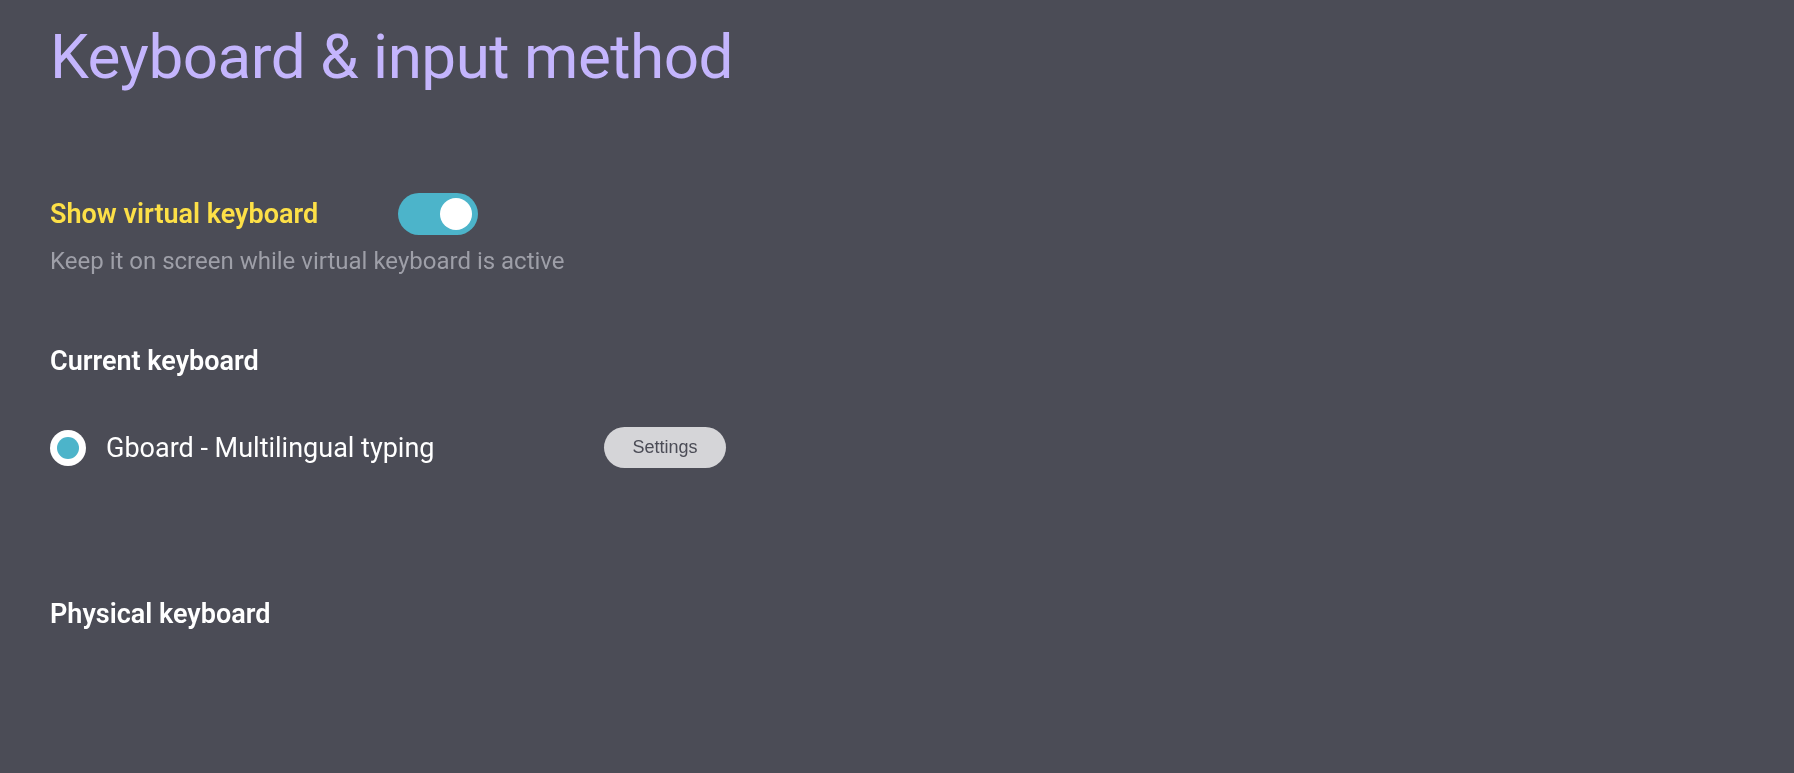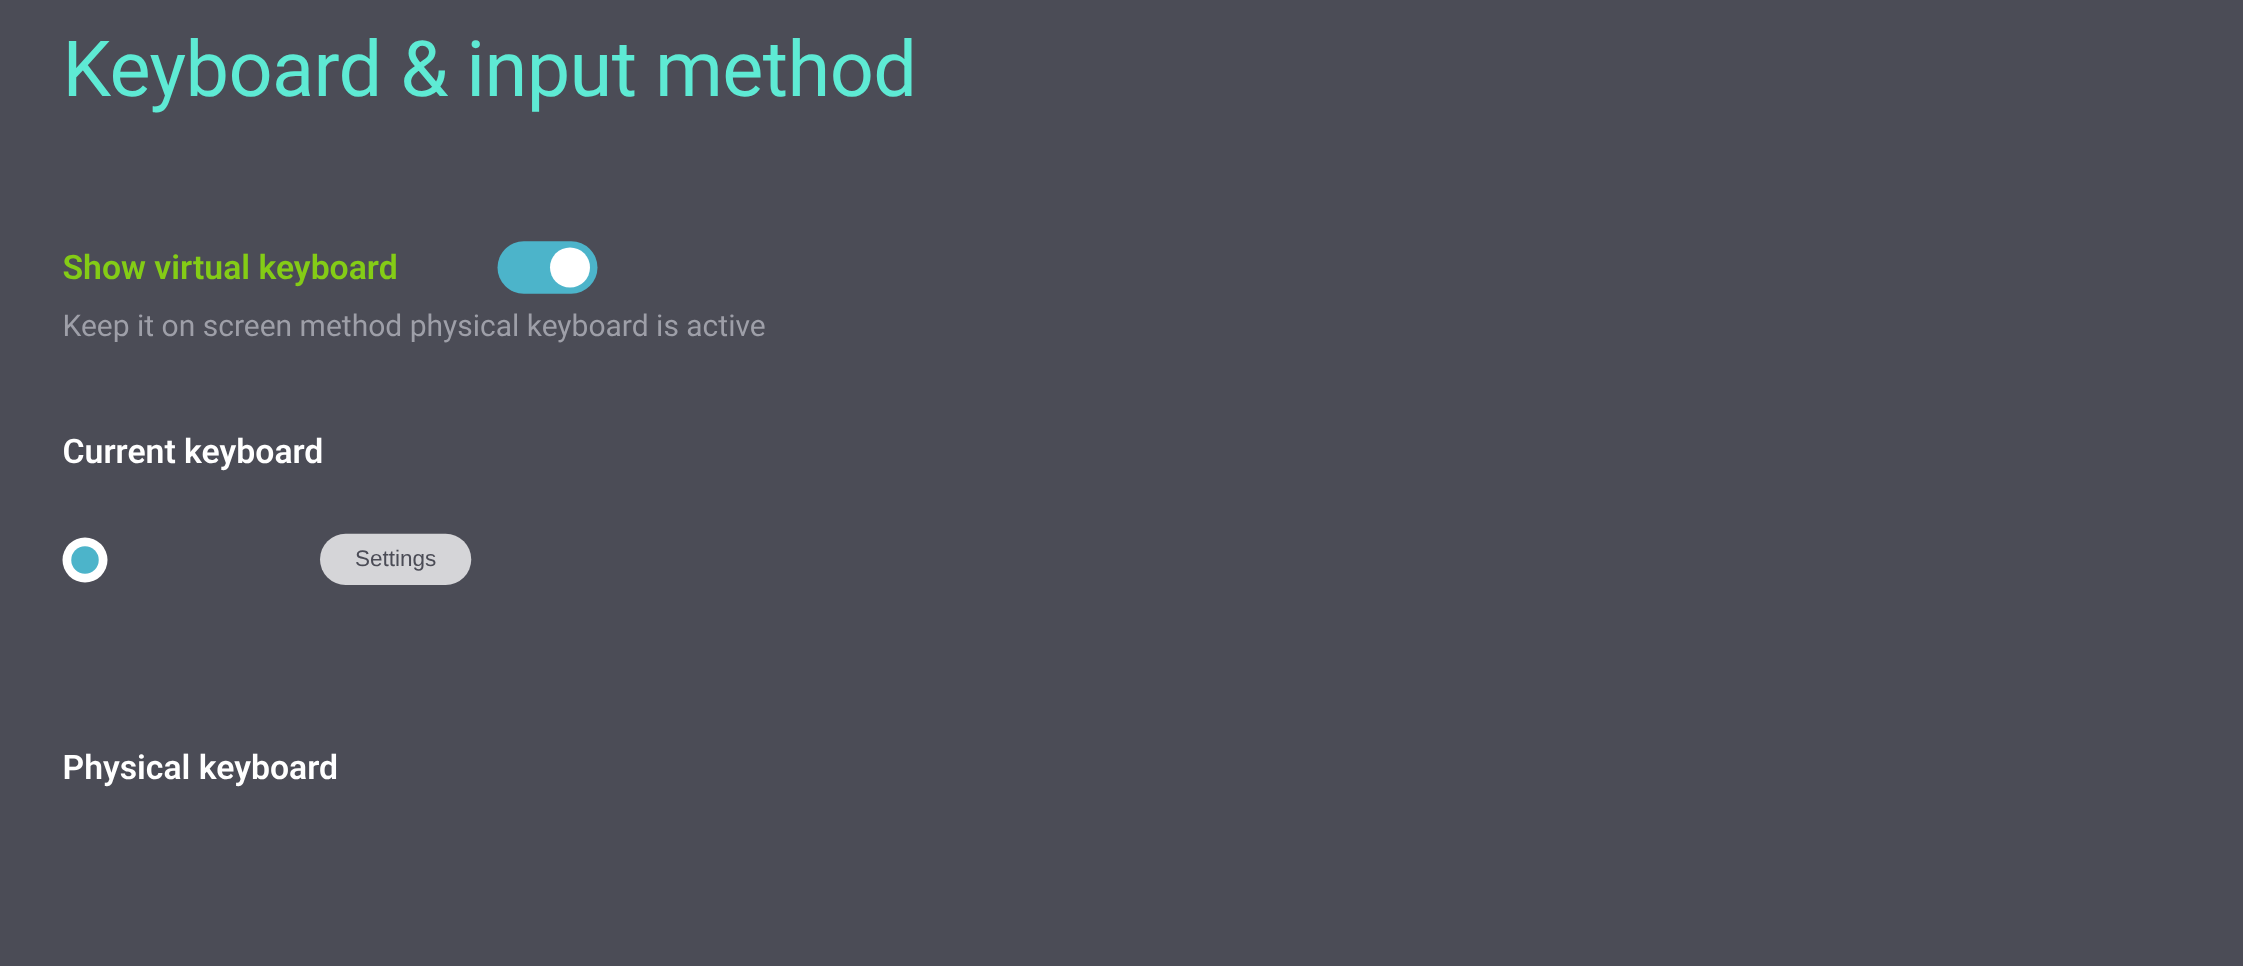--- a/index.html
+++ b/index.html
@@ -21,7 +21,7 @@
     .page-title {
       font-size: 62px;
       font-weight: 400;
-      color: #5eead4;
+      color: #c4b5fd;
       margin-bottom: 100px;
       letter-spacing: -0.5px;
     }

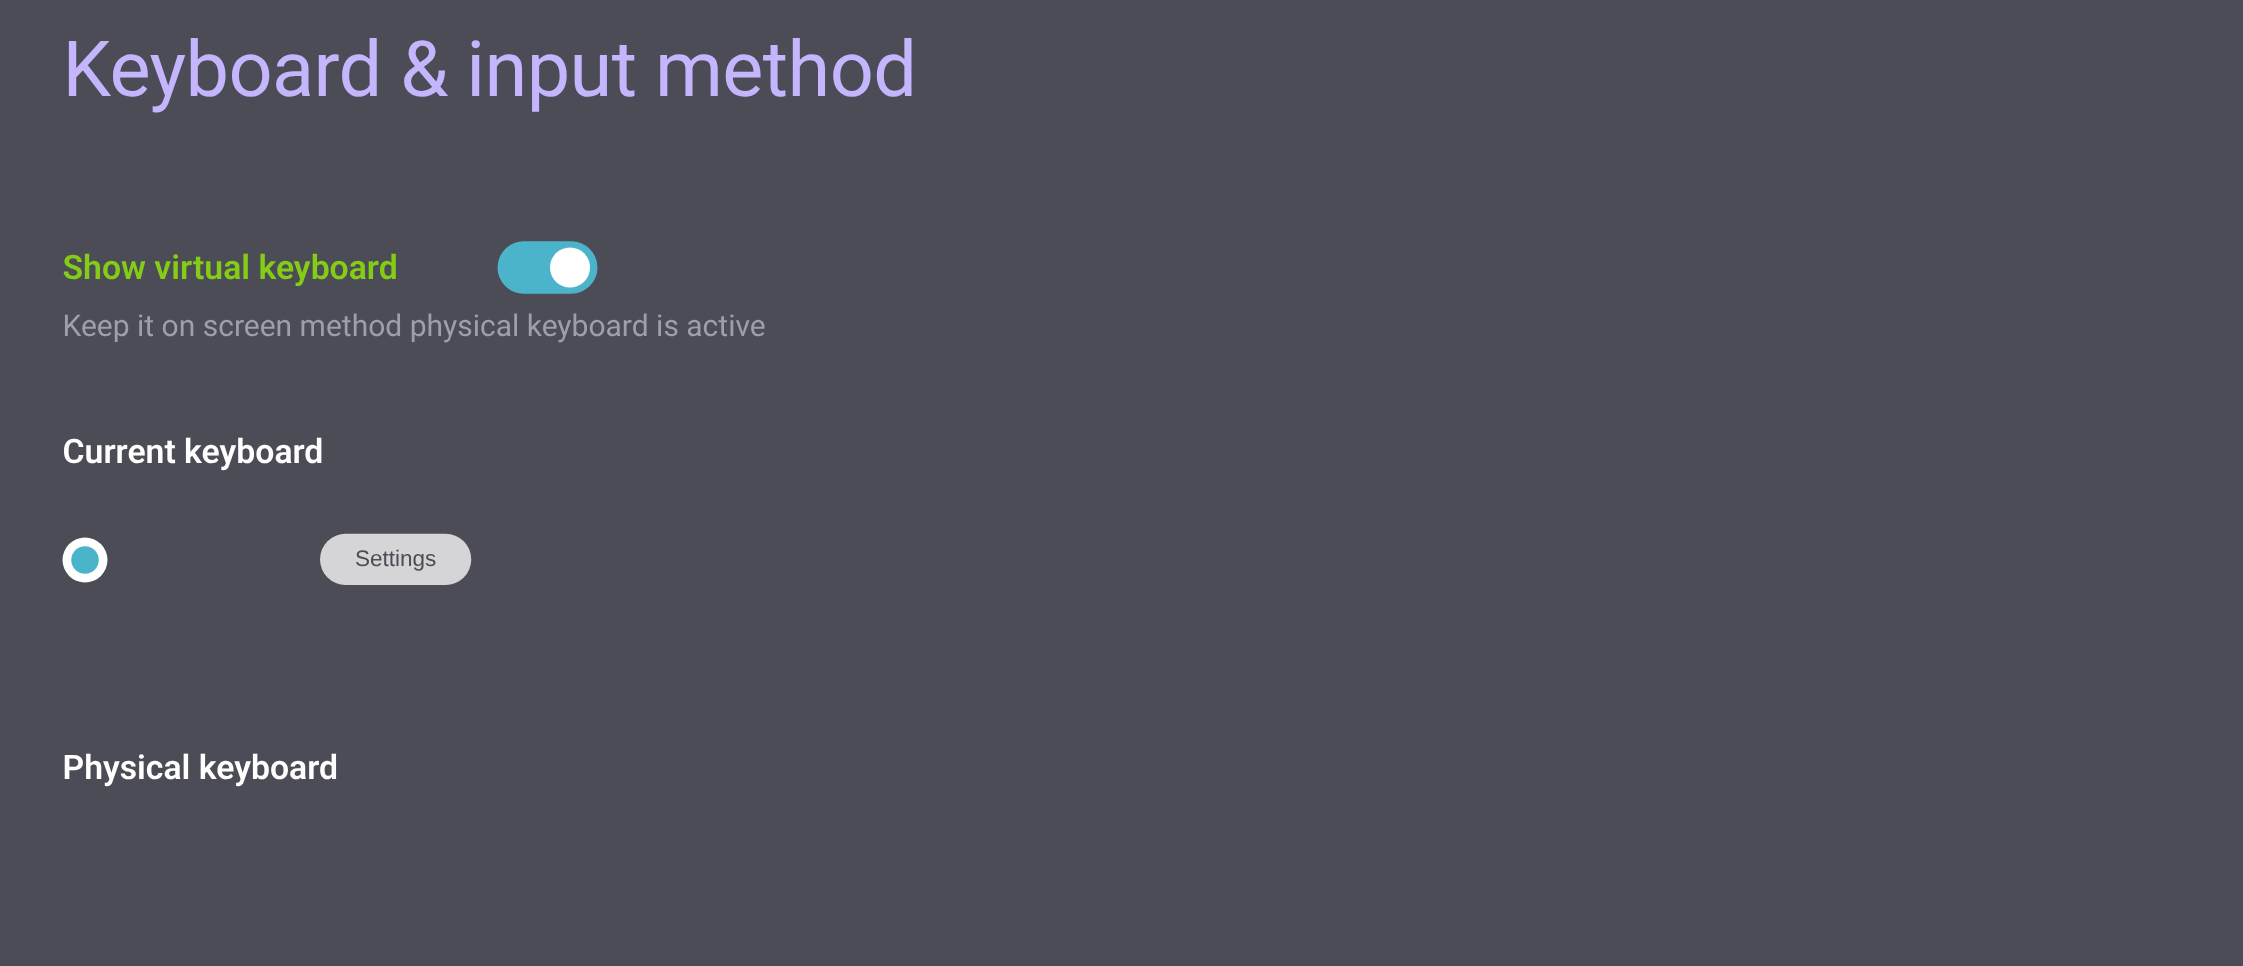--- a/index.html
+++ b/index.html
@@ -33,7 +33,7 @@
     .setting-title {
       font-size: 27px;
       font-weight: 600;
-      color: #84cc16;
+      color: #fde047;
     }
     .setting-description {
       font-size: 24px;

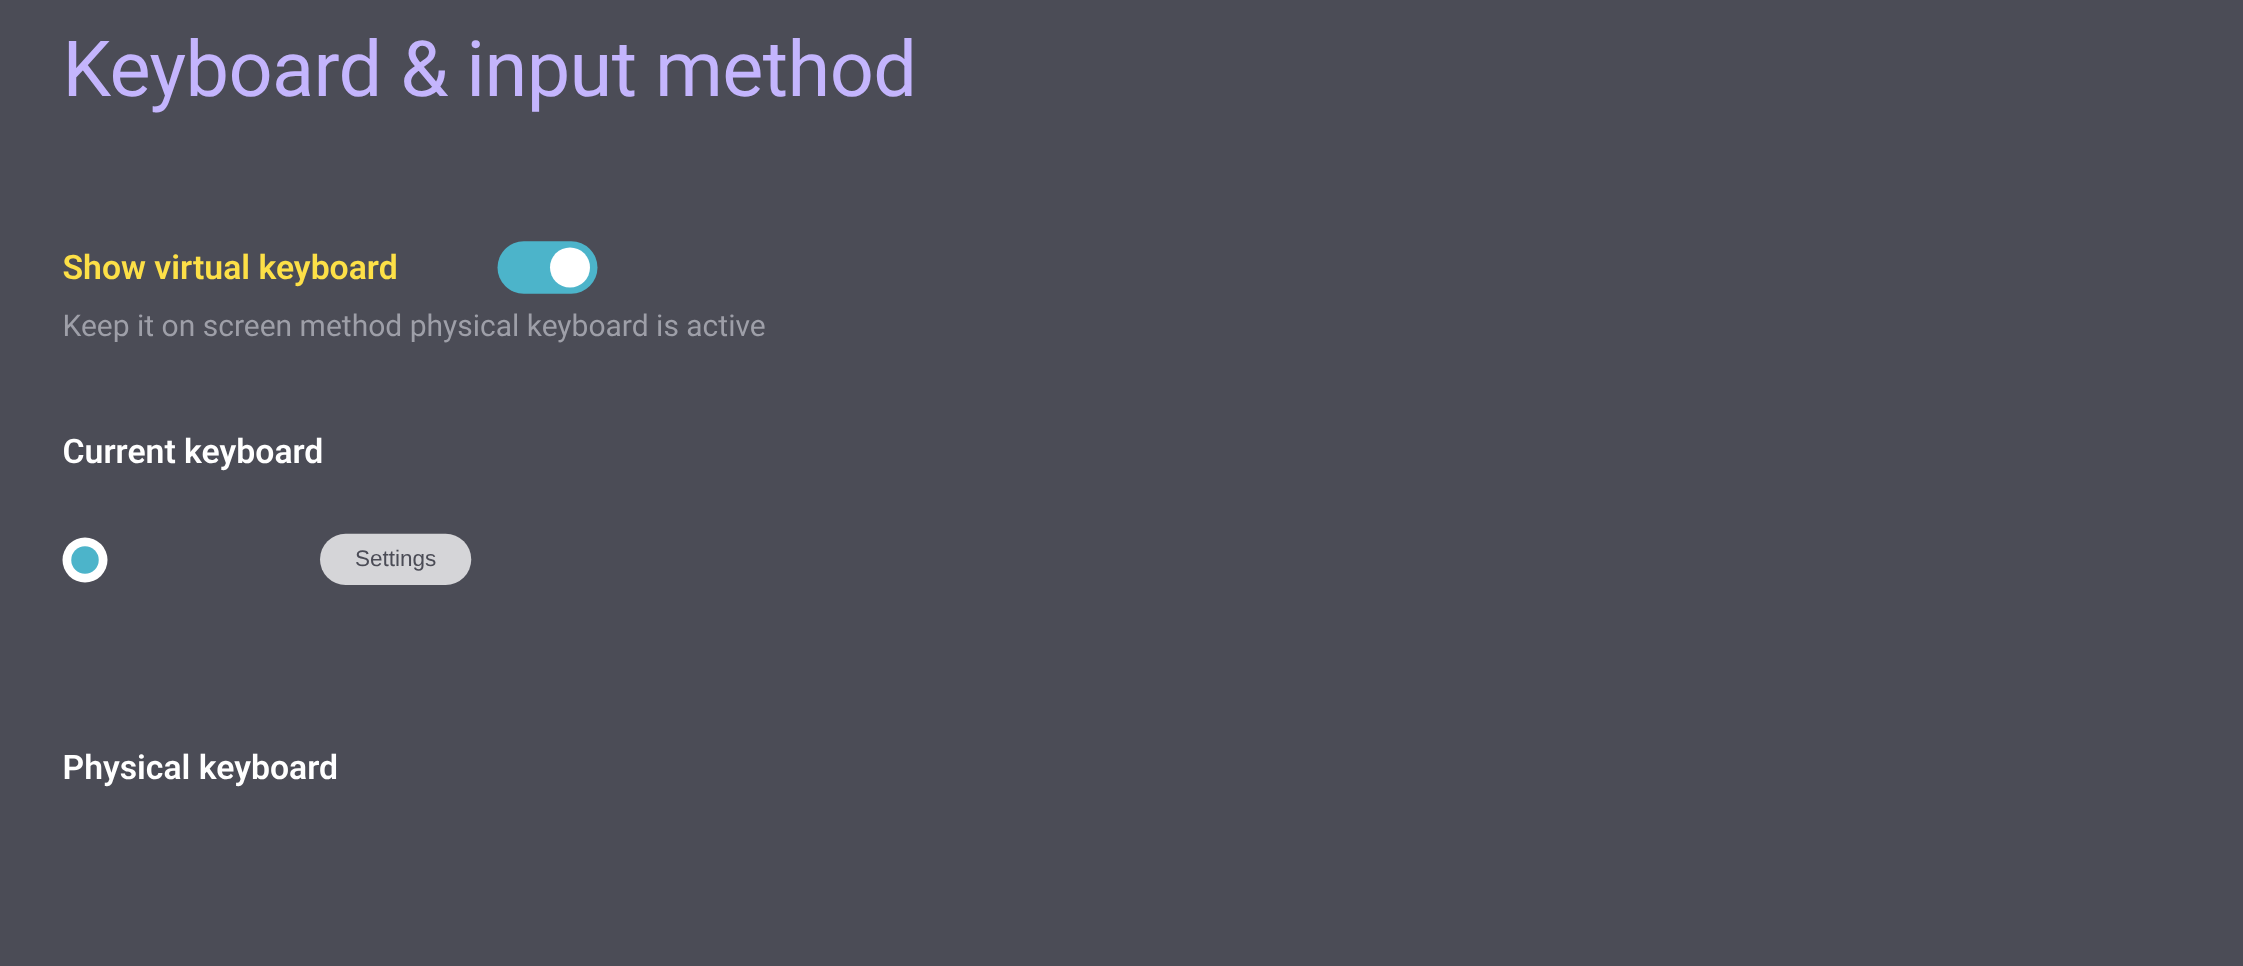--- a/index.html
+++ b/index.html
@@ -124,7 +124,7 @@
       <div class="toggle-knob"></div>
     </div>
   </div>
-  <div class="setting-description">Keep it on screen method physical keyboard is active</div>
+  <div class="setting-description">Keep it on screen while virtual keyboard is active</div>
 
   <div class="section-header">Current keyboard</div>
 

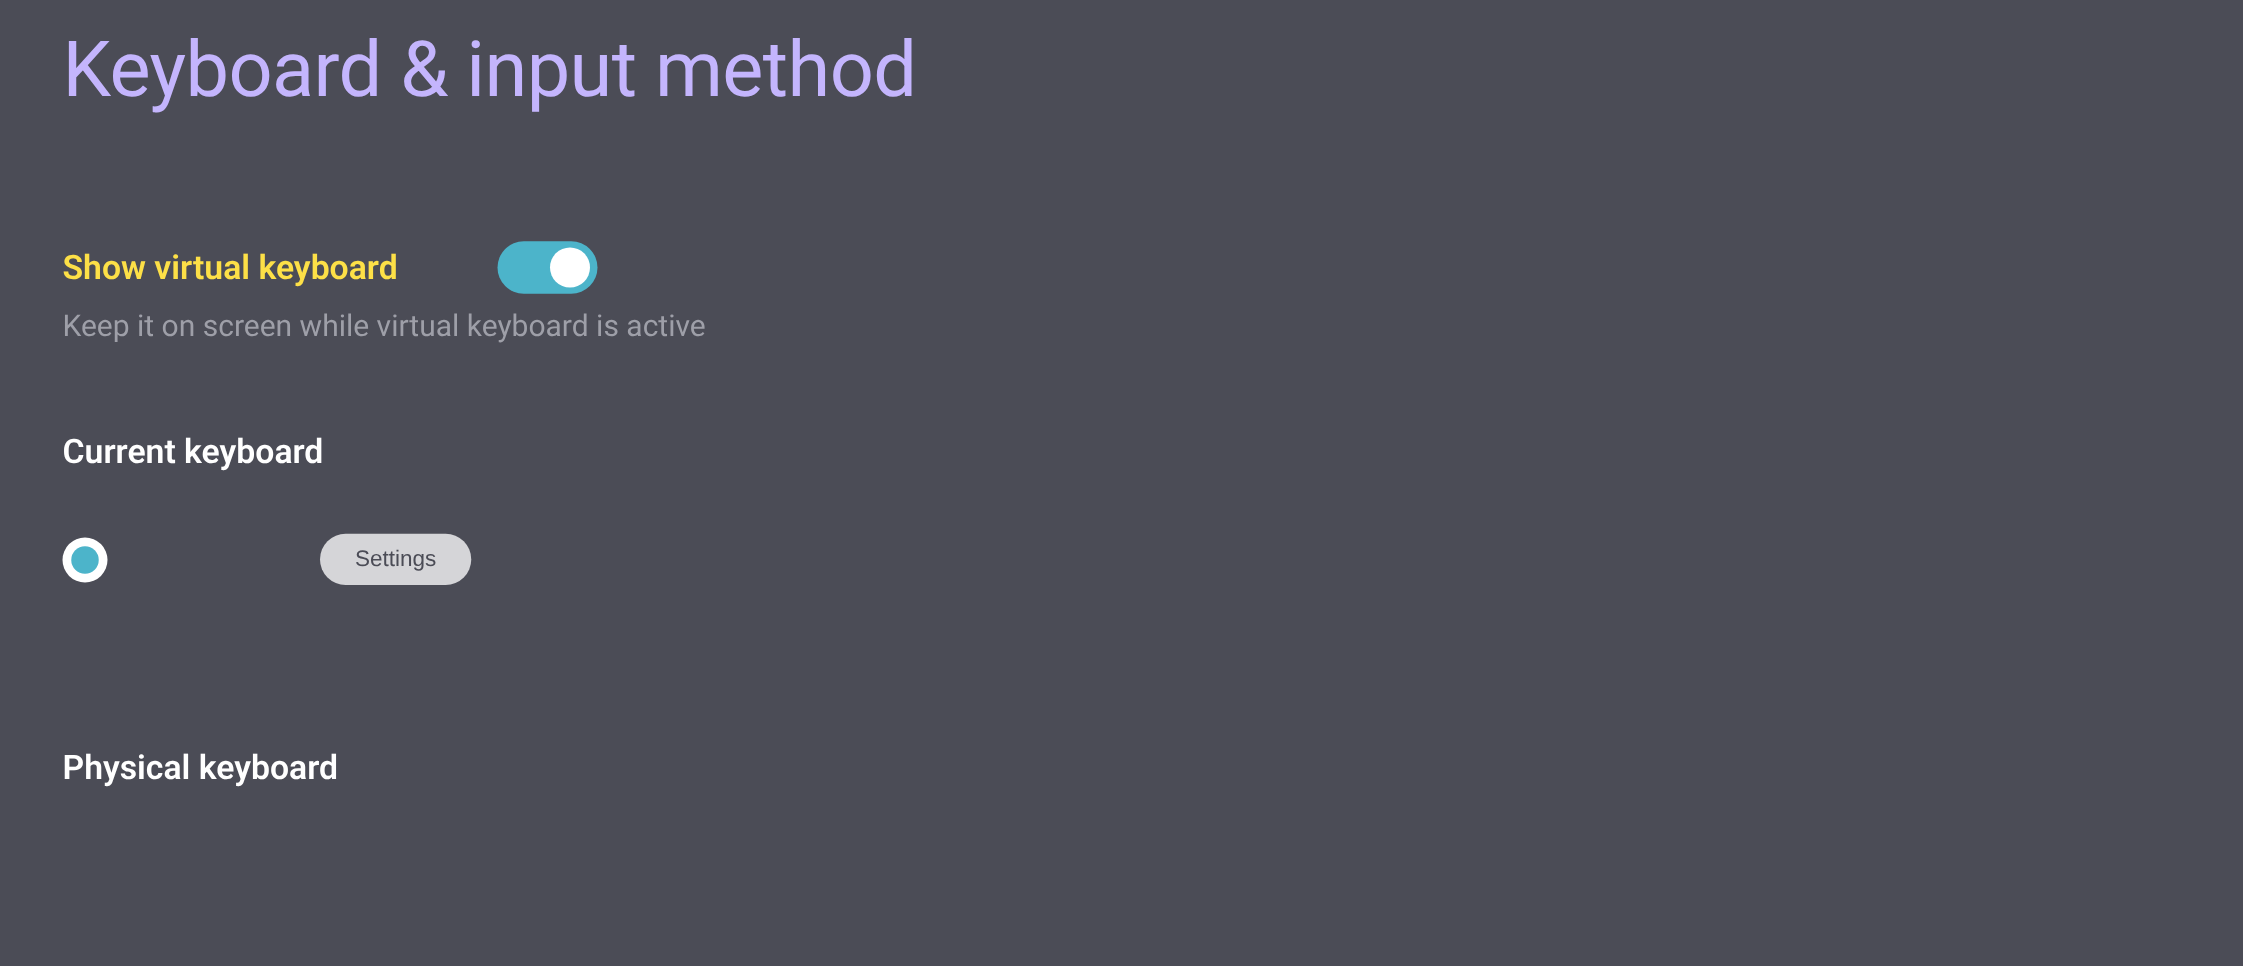--- a/index.html
+++ b/index.html
@@ -132,6 +132,7 @@
     <div class="radio-button">
       <div class="radio-inner"></div>
     </div>
+    <div class="keyboard-label">Gboard - Multilingual typing</div>
     <button class="settings-button">Settings</button>
   </div>
 

